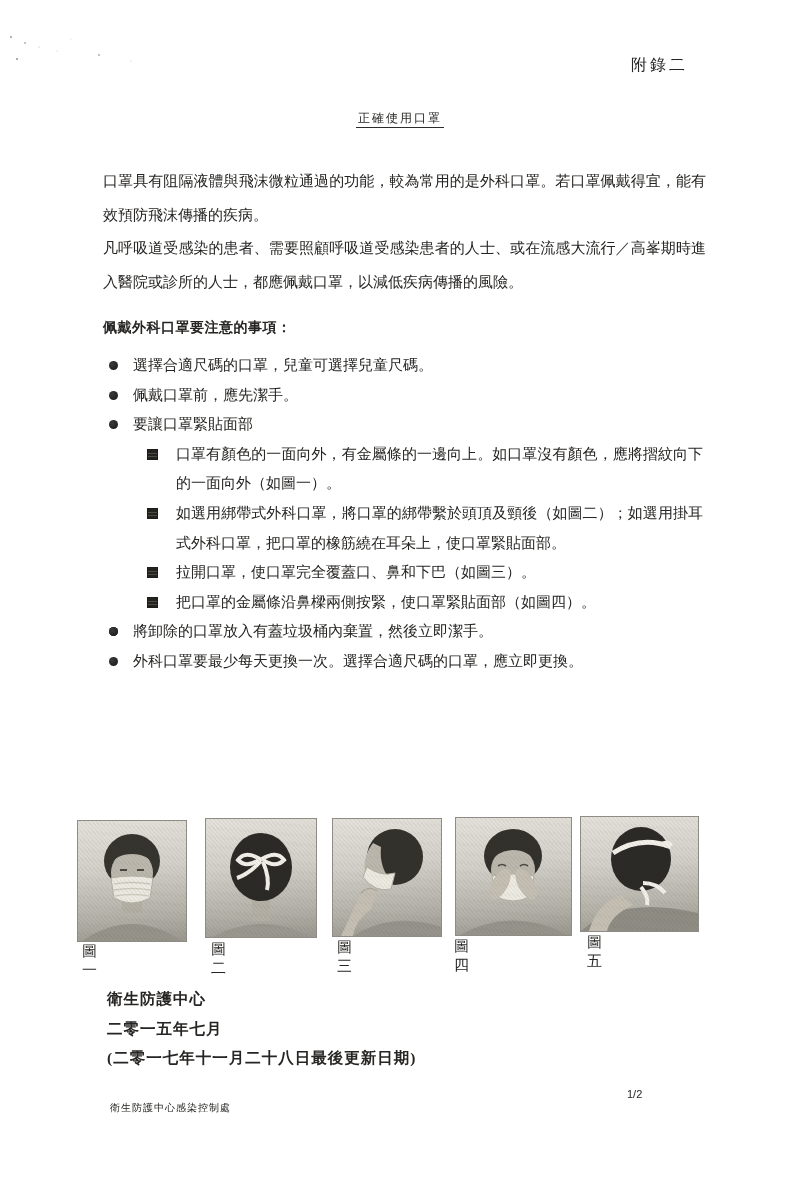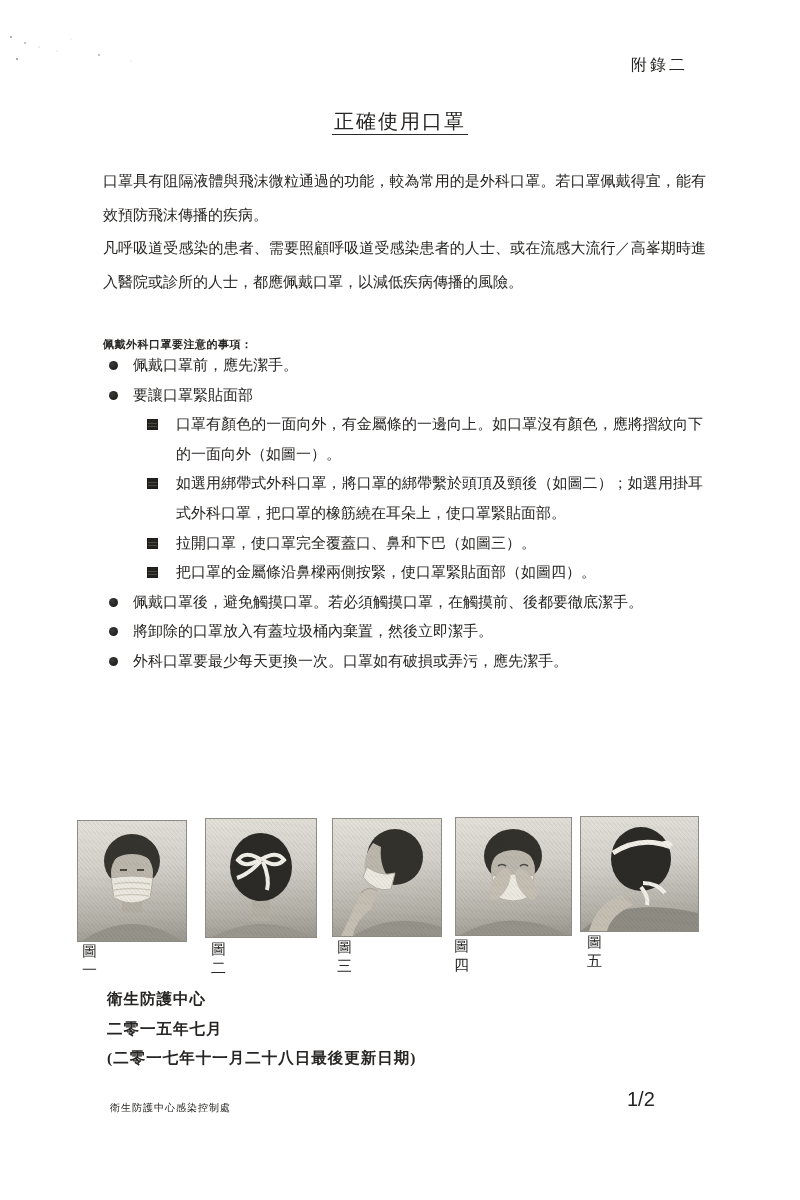--- a/index.html
+++ b/index.html
@@ -17,7 +17,7 @@
                6px 22px 0 0 #8f8f8d, 150px 10px 0 -1px #cfcfcd;}
   .appendix{position:absolute;top:55px;left:631px;font-size:16px;letter-spacing:3px;}
   .title{position:absolute;top:108px;left:0;width:800px;text-align:center;}
-  .title span{font-size:20px;letter-spacing:2px;border-bottom:1.4px solid #2c2b29;padding:0 2px 2px;font-family:Liberation Serif, serif;}
+  .title span{font-size:12px;letter-spacing:2px;border-bottom:1.4px solid #2c2b29;padding:0 2px 2px;font-family:Liberation Serif, serif;}
   .intro{position:absolute;top:165px;left:103px;width:603px;font-size:15px;line-height:33.5px;text-align:justify;}
   .intro p{margin:0;}
   .section-heading{position:absolute;top:337px;left:103px;font-size:11px;font-weight:bold;letter-spacing:.5px;}

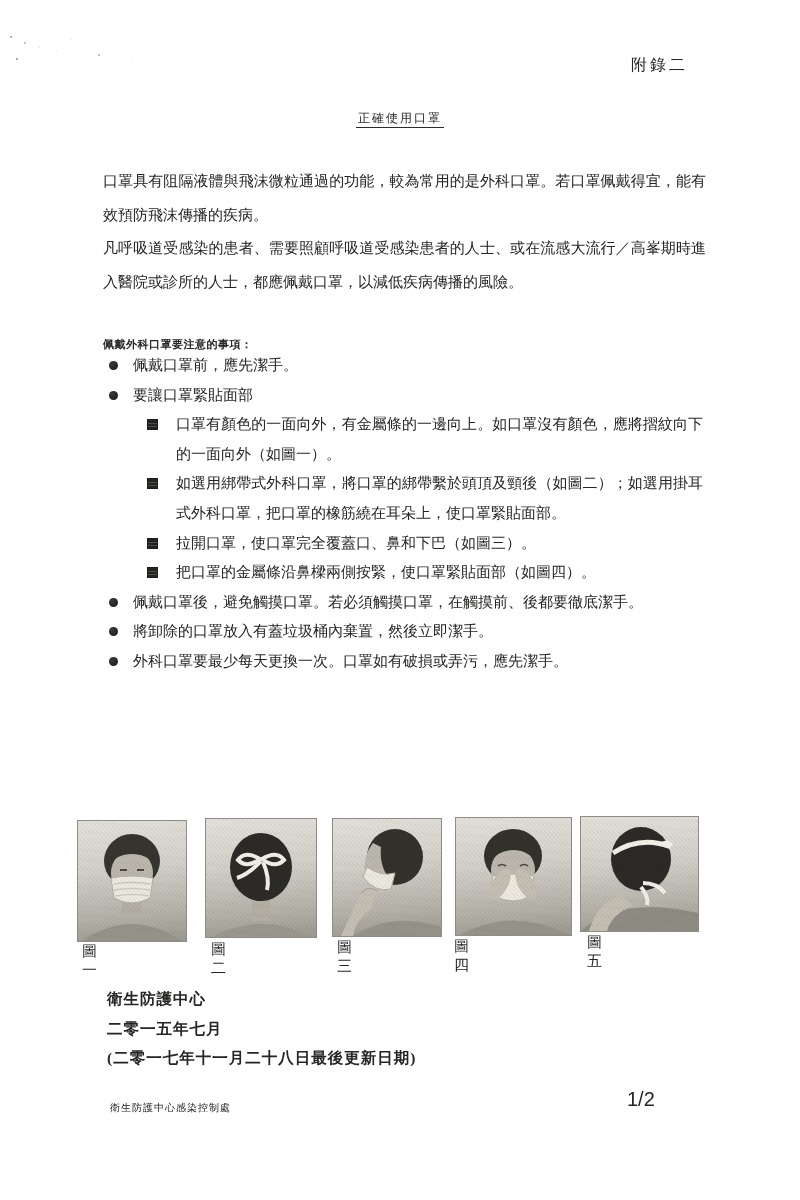--- a/index.html
+++ b/index.html
@@ -20,7 +20,7 @@
   .title span{font-size:12px;letter-spacing:2px;border-bottom:1.4px solid #2c2b29;padding:0 2px 2px;font-family:Liberation Serif, serif;}
   .intro{position:absolute;top:165px;left:103px;width:603px;font-size:15px;line-height:33.5px;text-align:justify;}
   .intro p{margin:0;}
-  .section-heading{position:absolute;top:337px;left:103px;font-size:11px;font-weight:bold;letter-spacing:.5px;}
+  .section-heading{position:absolute;top:319px;left:103px;font-size:14px;font-weight:bold;letter-spacing:.5px;}
   .list{position:absolute;top:351px;left:100px;width:620px;font-size:15px;line-height:29.6px;}
   .li{position:relative;padding-left:33px;width:560px;text-align:justify;}
   .li .dot{position:absolute;left:9px;top:10px;width:9px;height:9px;border-radius:50%;

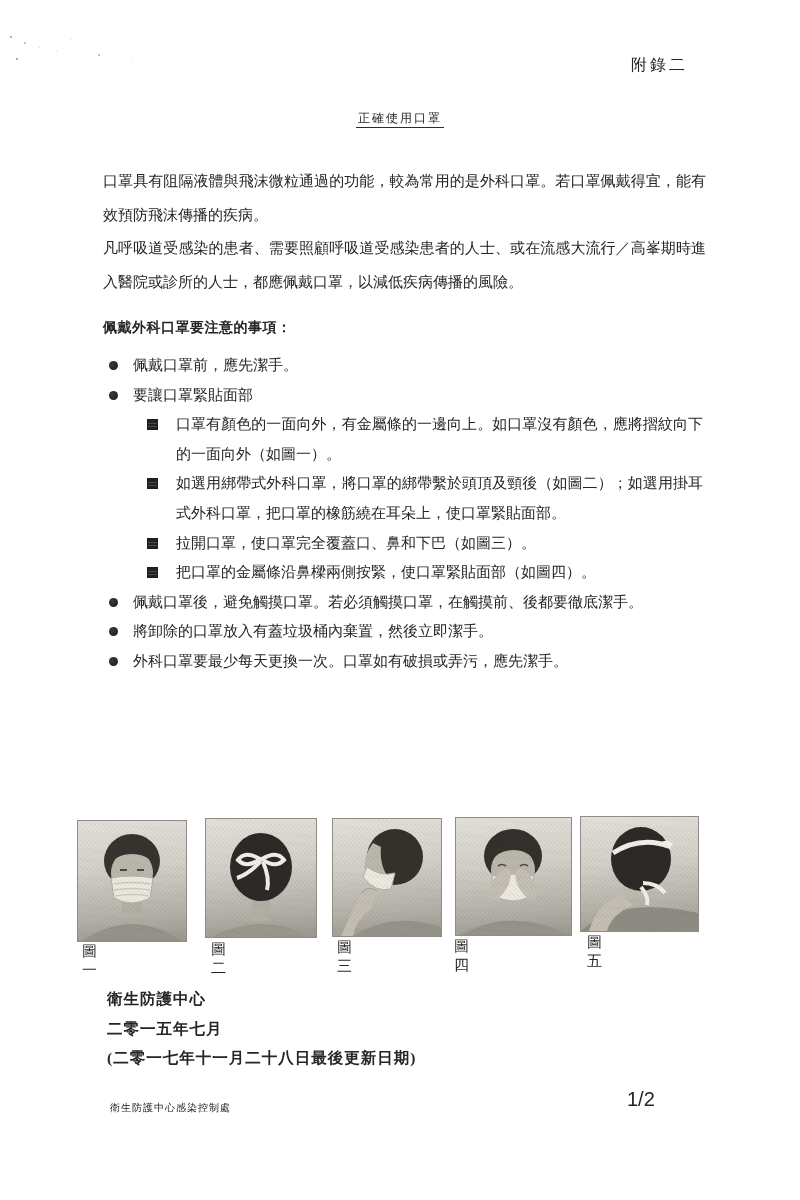--- a/index.html
+++ b/index.html
@@ -65,6 +65,10 @@
   <div class="section-heading">佩戴外科口罩要注意的事項：</div>
 
   <div class="list">
+    <div class="li">
+      <span class="dot"></span>
+      <span>選擇合適尺碼的口罩，兒童可選擇兒童尺碼。</span>
+    </div>
     <div class="li">
       <span class="dot"></span>
       <span>佩戴口罩前，應先潔手。</span>

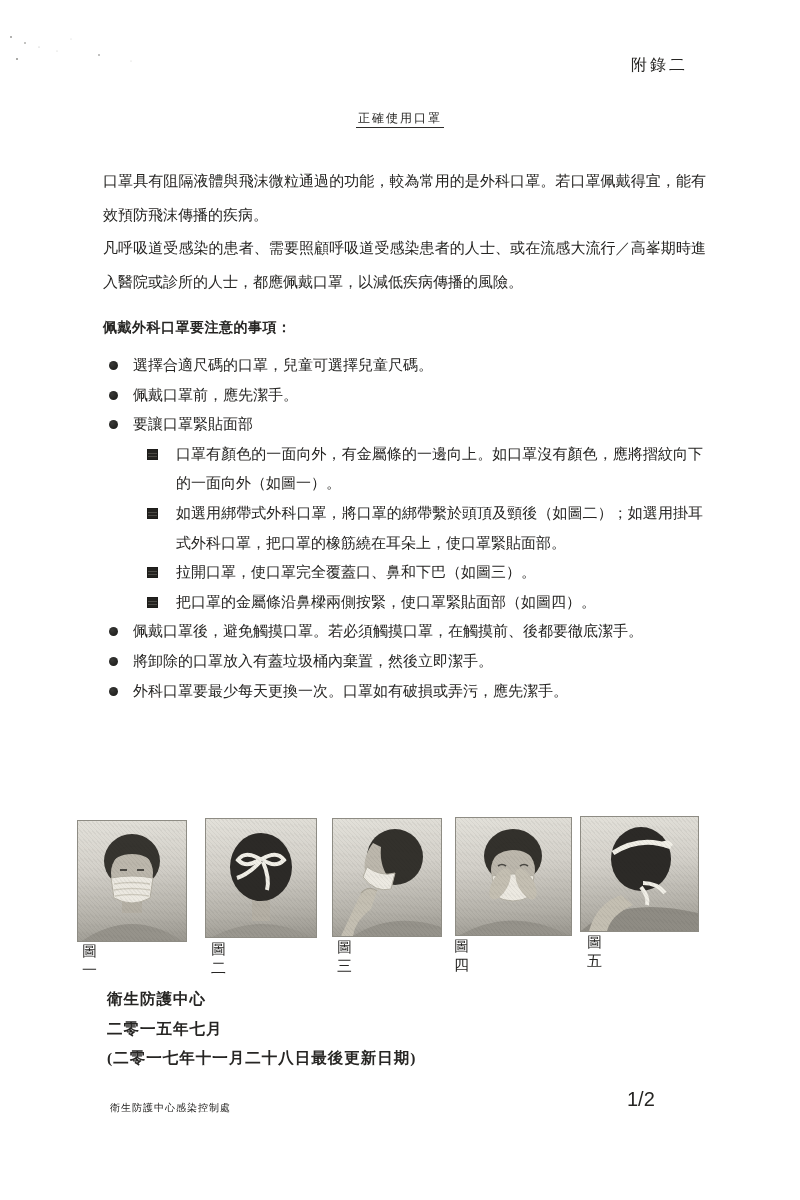--- a/index.html
+++ b/index.html
@@ -95,7 +95,6 @@
     </div>
     <div class="li">
       <span class="dot"></span>
-      <span>佩戴口罩後，避免觸摸口罩。若必須觸摸口罩，在觸摸前、後都要徹底潔手。</span>
     </div>
     <div class="li">
       <span class="dot"></span>

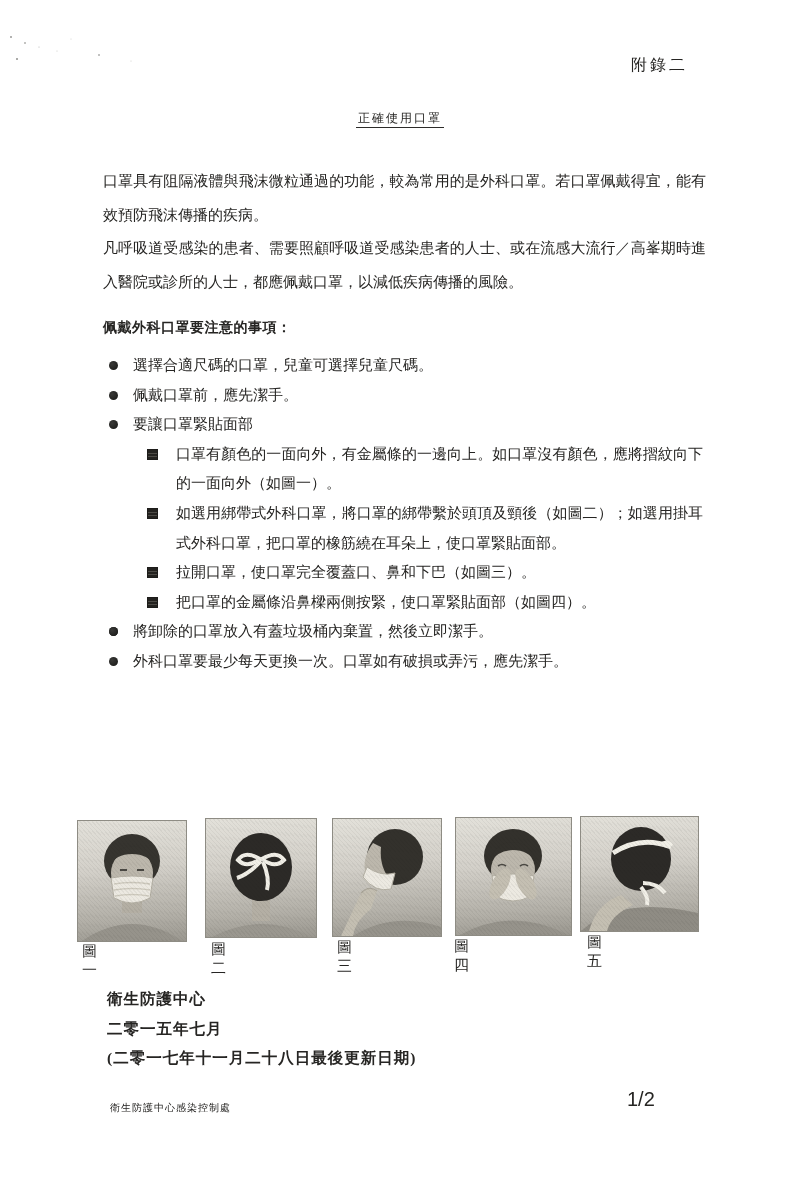--- a/index.html
+++ b/index.html
@@ -102,7 +102,7 @@
     </div>
     <div class="li">
       <span class="dot"></span>
-      <span>外科口罩要最少每天更換一次。口罩如有破損或弄污，應先潔手。</span>
+      <span>外科口罩要最少每天更換一次。選擇合適尺碼的口罩，應立即更換。</span>
     </div>
   </div>
 

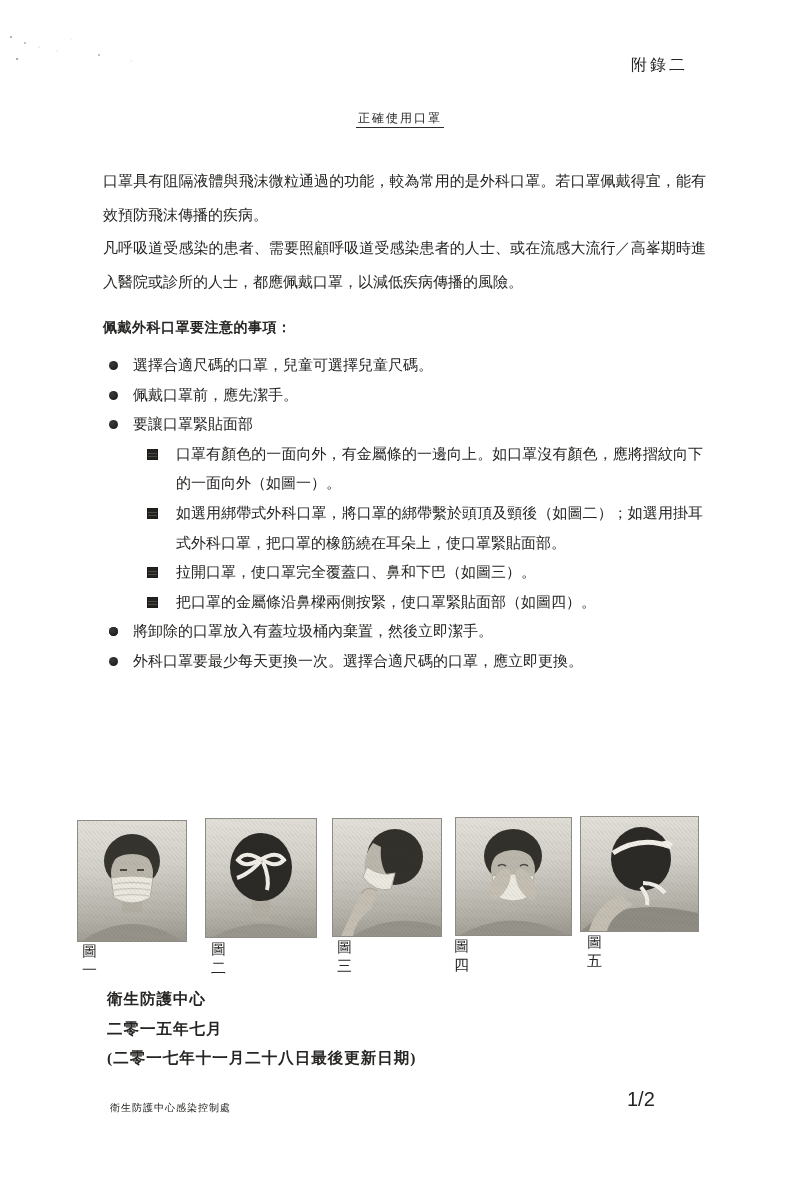--- a/index.html
+++ b/index.html
@@ -41,7 +41,7 @@
   .footer{position:absolute;top:984px;left:107px;font-size:15.5px;line-height:29.5px;letter-spacing:1px;}
   .footer p{margin:0;font-weight:bold;}
   .dept{position:absolute;top:1101px;left:110px;font-size:10px;letter-spacing:1px;}
-  .pagenum{position:absolute;top:1088px;left:627px;font-size:20px;
+  .pagenum{position:absolute;top:1088px;left:627px;font-size:11px;
     font-family:"Liberation Sans","DejaVu Sans",sans-serif;}
 </style>
 </head>

